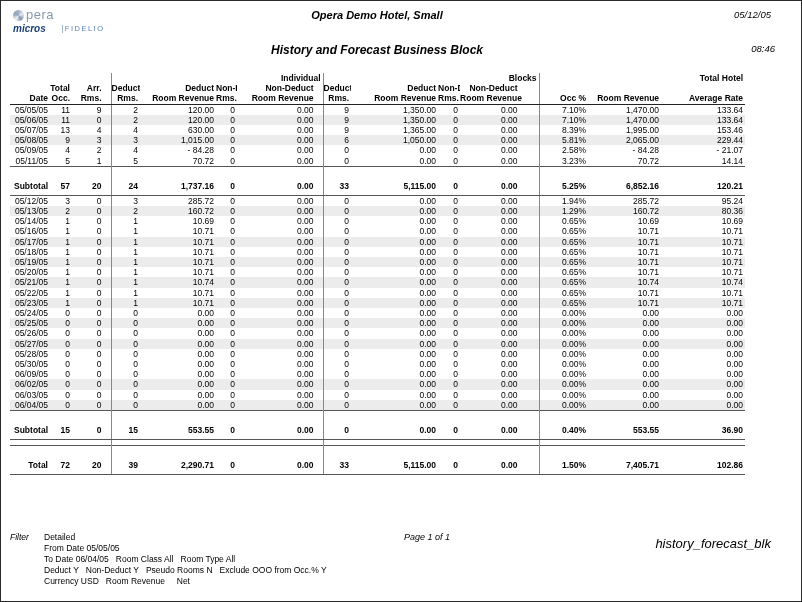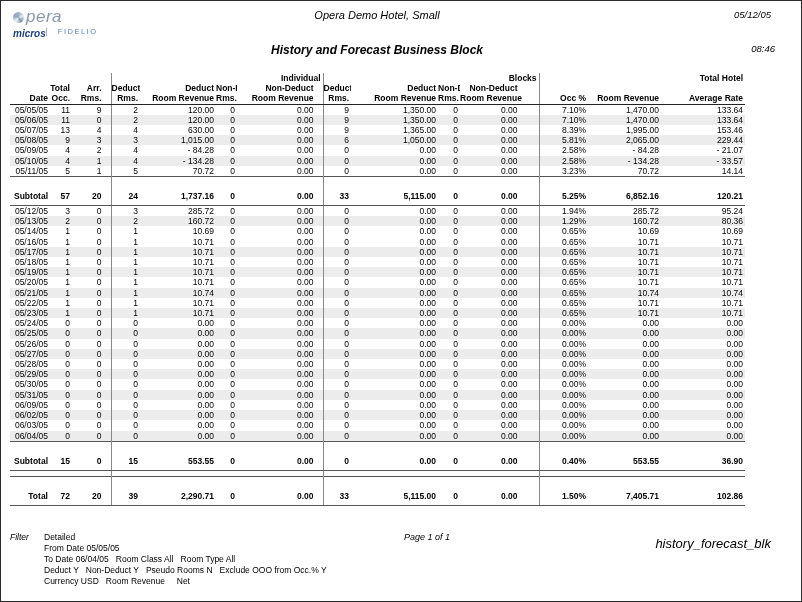--- a/index.html
+++ b/index.html
@@ -13,7 +13,7 @@
   .logo-top{display:flex;align-items:center;gap:2px;}
   .swirl{display:inline-block;width:11px;height:11px;border-radius:50%;
     background:conic-gradient(#9fb0c4,#e3e9f0,#8195ad,#eef2f6,#94a6bb,#9fb0c4);}
-  .opera-word{font-size:17px;color:#8a98ad;letter-spacing:.5px;font-style:italic;}
+  .opera-word{font-size:13px;color:#8a98ad;letter-spacing:.5px;}
   .logo-bottom{margin-top:1px;display:flex;align-items:flex-start;}
   .micros{font-weight:bold;font-size:10px;color:#1c3e78;font-style:italic;}
   .fidelio{font-size:7.5px;color:#5b83c0;letter-spacing:1.5px;margin-left:0;

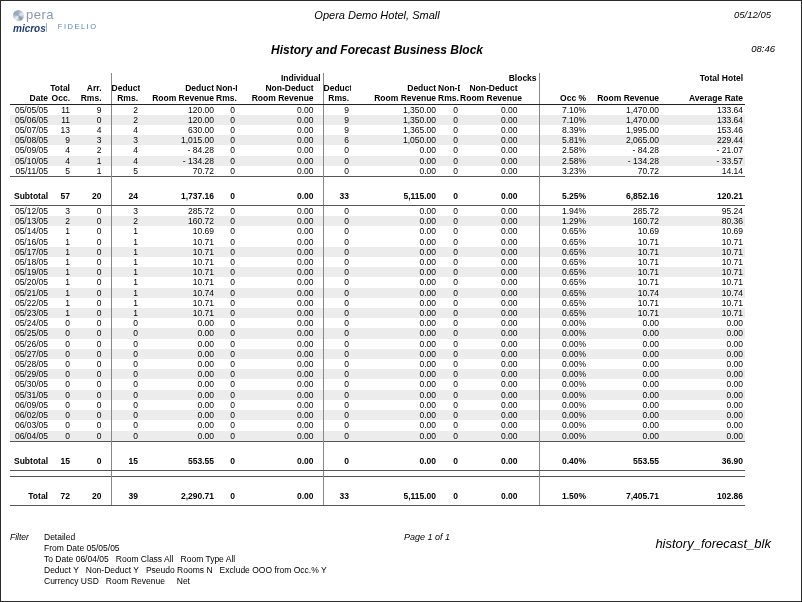--- a/index.html
+++ b/index.html
@@ -19,7 +19,7 @@
   .fidelio{font-size:7.5px;color:#5b83c0;letter-spacing:1.5px;margin-left:0;
     padding-left:11px;border-left:1px solid #9fb2cc;}
   .hotel-name{position:absolute;left:376px;top:8px;transform:translateX(-50%);
-    font-size:11px;font-weight:normal;font-style:italic;white-space:nowrap;text-align:center;}
+    font-size:11px;font-weight:bold;font-style:italic;white-space:nowrap;text-align:center;}
   .report-date{position:absolute;right:30px;top:8px;font-size:9.5px;font-style:italic;}
   .report-title{position:absolute;left:376px;top:42px;transform:translateX(-50%);
     font-size:12px;font-weight:bold;font-style:italic;white-space:nowrap;}

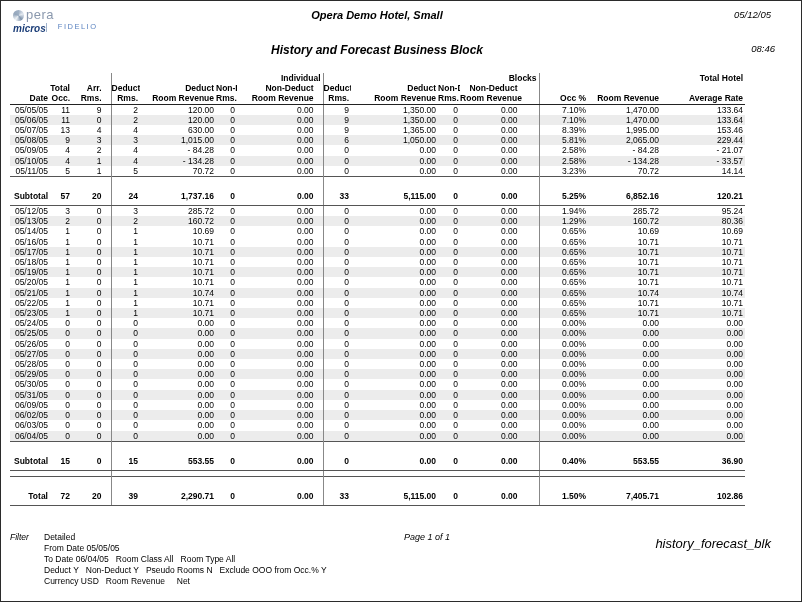--- a/index.html
+++ b/index.html
@@ -14,7 +14,7 @@
   .swirl{display:inline-block;width:11px;height:11px;border-radius:50%;
     background:conic-gradient(#9fb0c4,#e3e9f0,#8195ad,#eef2f6,#94a6bb,#9fb0c4);}
   .opera-word{font-size:13px;color:#8a98ad;letter-spacing:.5px;}
-  .logo-bottom{margin-top:1px;display:flex;align-items:flex-start;}
+  .logo-bottom{margin-top:1px;display:flex;align-items:center;}
   .micros{font-weight:bold;font-size:10px;color:#1c3e78;font-style:italic;}
   .fidelio{font-size:7.5px;color:#5b83c0;letter-spacing:1.5px;margin-left:0;
     padding-left:11px;border-left:1px solid #9fb2cc;}

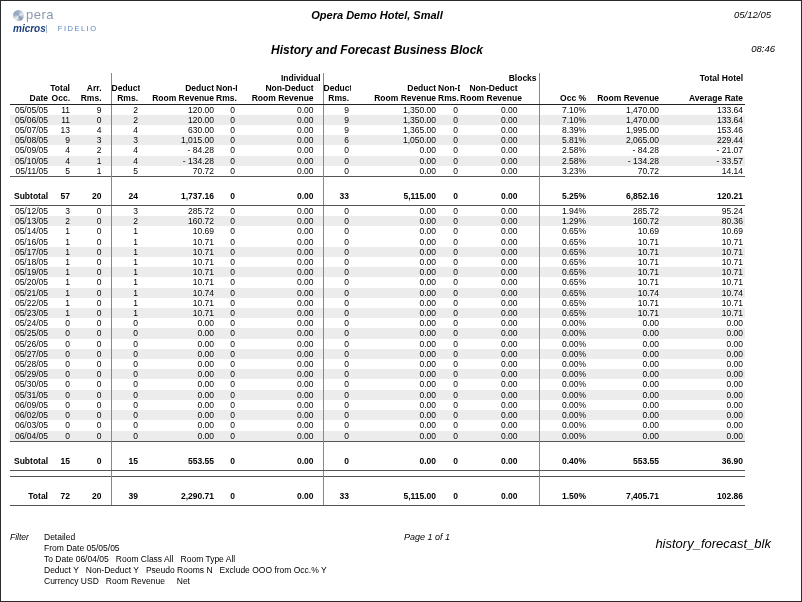--- a/index.html
+++ b/index.html
@@ -16,8 +16,8 @@
   .opera-word{font-size:13px;color:#8a98ad;letter-spacing:.5px;}
   .logo-bottom{margin-top:1px;display:flex;align-items:center;}
   .micros{font-weight:bold;font-size:10px;color:#1c3e78;font-style:italic;}
-  .fidelio{font-size:7.5px;color:#5b83c0;letter-spacing:1.5px;margin-left:0;
-    padding-left:11px;border-left:1px solid #9fb2cc;}
+  .fidelio{font-size:7.5px;color:#5b83c0;letter-spacing:1.5px;margin-left:16px;
+    padding-left:2px;border-left:1px solid #9fb2cc;}
   .hotel-name{position:absolute;left:376px;top:8px;transform:translateX(-50%);
     font-size:11px;font-weight:bold;font-style:italic;white-space:nowrap;text-align:center;}
   .report-date{position:absolute;right:30px;top:8px;font-size:9.5px;font-style:italic;}

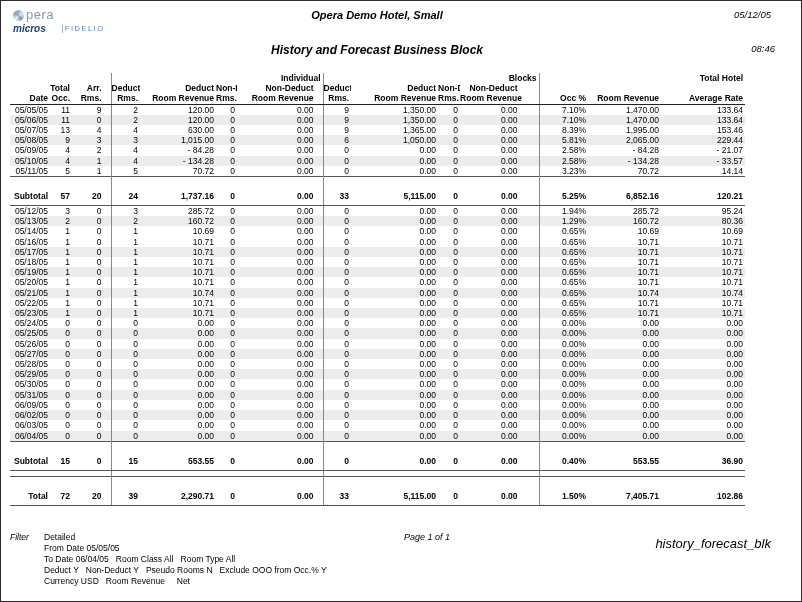--- a/index.html
+++ b/index.html
@@ -210,22 +210,6 @@
           <td>- 84.28</td>
           <td>- 21.07</td>
         </tr>
-        <tr class="data stripe">
-          <td class="date">05/10/05</td>
-          <td>4</td>
-          <td class="vr pad-vline1">1</td>
-          <td>4</td>
-          <td>- 134.28</td>
-          <td>0</td>
-          <td class="vr pad-vline2">0.00</td>
-          <td>0</td>
-          <td>0.00</td>
-          <td>0</td>
-          <td class="vr pad-vline3">0.00</td>
-          <td>2.58%</td>
-          <td>- 134.28</td>
-          <td>- 33.57</td>
-        </tr>
         <tr class="data">
           <td class="date">05/11/05</td>
           <td>5</td>

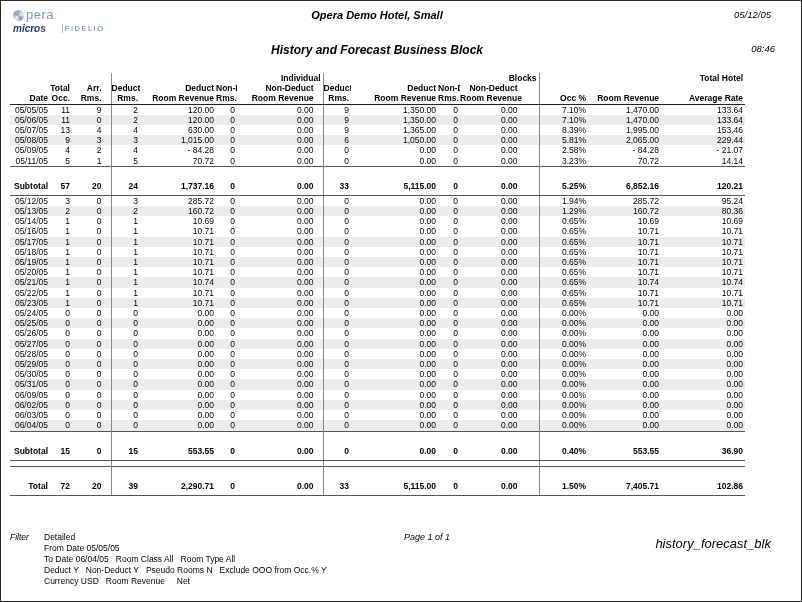--- a/index.html
+++ b/index.html
@@ -498,22 +498,6 @@
           <td>0.00</td>
           <td>0.00</td>
         </tr>
-        <tr class="data stripe">
-          <td class="date">05/29/05</td>
-          <td>0</td>
-          <td class="vr pad-vline1">0</td>
-          <td>0</td>
-          <td>0.00</td>
-          <td>0</td>
-          <td class="vr pad-vline2">0.00</td>
-          <td>0</td>
-          <td>0.00</td>
-          <td>0</td>
-          <td class="vr pad-vline3">0.00</td>
-          <td>0.00%</td>
-          <td>0.00</td>
-          <td>0.00</td>
-        </tr>
         <tr class="data">
           <td class="date">05/30/05</td>
           <td>0</td>

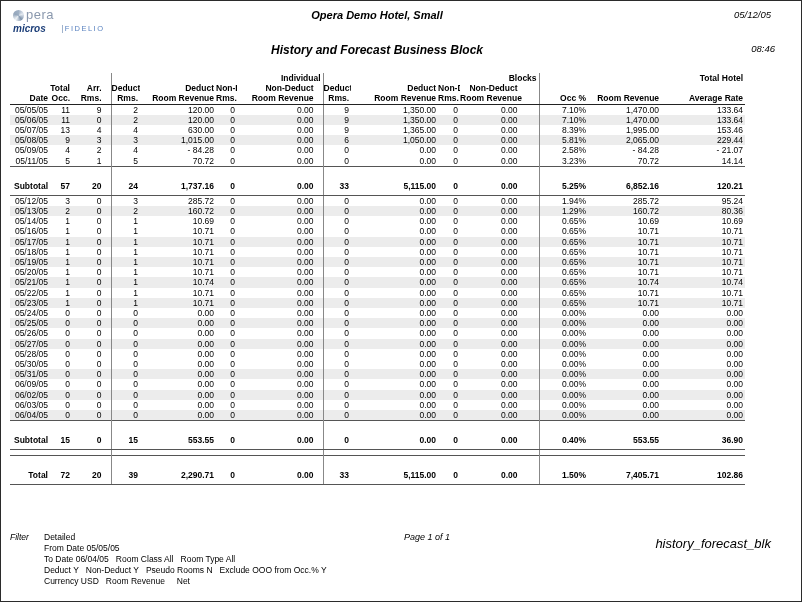--- a/index.html
+++ b/index.html
@@ -514,22 +514,6 @@
           <td>0.00</td>
           <td>0.00</td>
         </tr>
-        <tr class="data stripe">
-          <td class="date">05/31/05</td>
-          <td>0</td>
-          <td class="vr pad-vline1">0</td>
-          <td>0</td>
-          <td>0.00</td>
-          <td>0</td>
-          <td class="vr pad-vline2">0.00</td>
-          <td>0</td>
-          <td>0.00</td>
-          <td>0</td>
-          <td class="vr pad-vline3">0.00</td>
-          <td>0.00%</td>
-          <td>0.00</td>
-          <td>0.00</td>
-        </tr>
         <tr class="data">
           <td class="date">06/09/05</td>
           <td>0</td>

